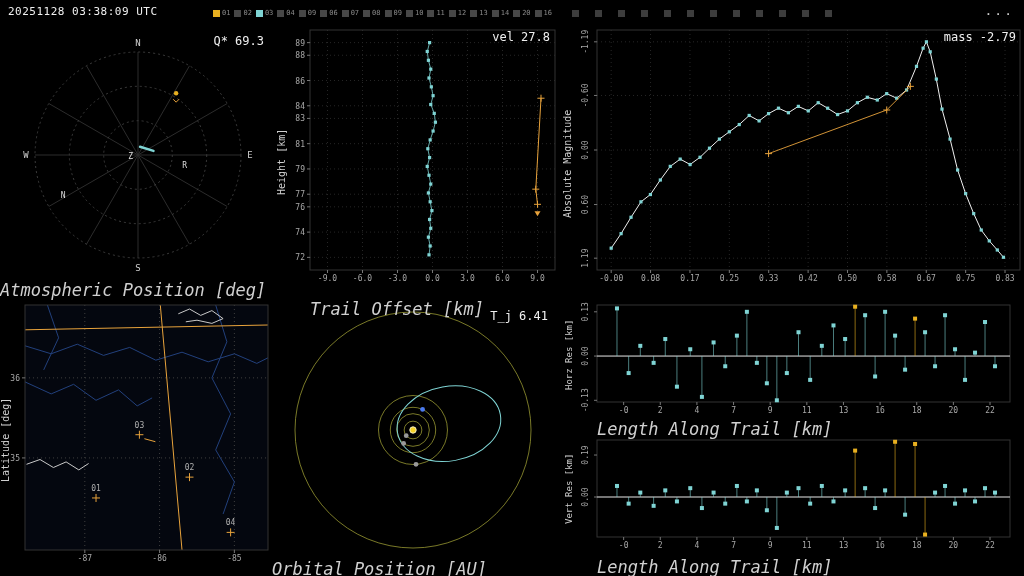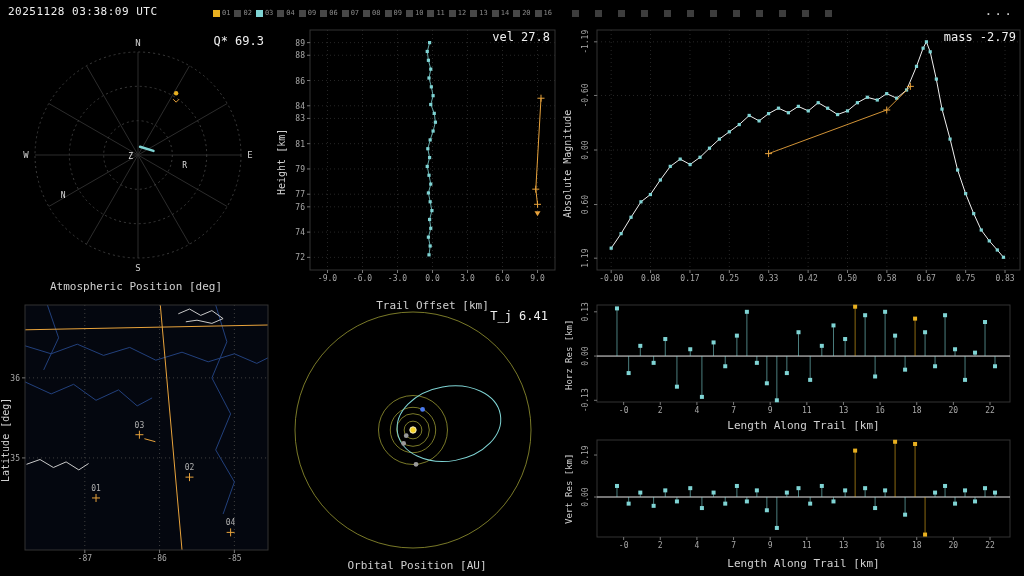--- a/index.html
+++ b/index.html
@@ -16,7 +16,7 @@
   .panel{position:absolute;background:#000;}
   .panel svg{position:absolute;left:0;top:0;}
   .annot{position:absolute;font-size:12px;color:#f0f0f0;z-index:3;white-space:pre;}
-  .caption{position:absolute;font-size:11px;color:#d0d0d0;text-align:center;z-index:3;}
+  .caption{position:absolute;font-size:17px;color:#d0d0d0;z-index:3;font-style:italic;}
   .vlab{position:absolute;writing-mode:vertical-rl;transform:rotate(180deg);font-size:10px;color:#d0d0d0;
     display:flex;align-items:center;justify-content:center;z-index:3;}
   .vlab.small{font-size:9px;}

